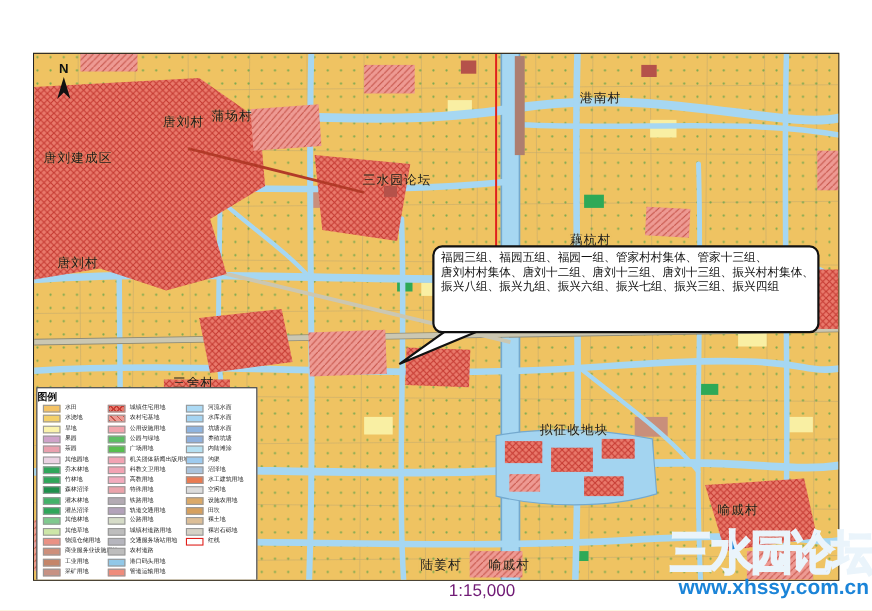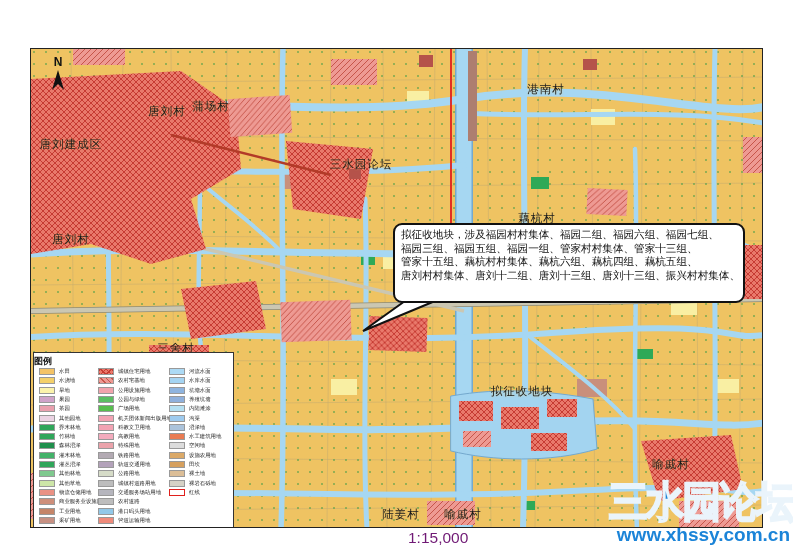--- a/index.html
+++ b/index.html
@@ -162,7 +162,6 @@
       <polygon points="74,12 104,12 32,42" fill="#fff" stroke="#111" stroke-width="2"></polygon>
     </svg>
     <div class="callout" id="callout-box">
-        <div class="callout-line">拟征收地块，涉及福园村村集体、福园二组、福园六组、福园七组、</div>
         <div class="callout-line">福园三组、福园五组、福园一组、管家村村集体、管家十三组、</div>
         <div class="callout-line">管家十五组、藕杭村村集体、藕杭六组、藕杭四组、藕杭五组、</div>
         <div class="callout-line">唐刘村村集体、唐刘十二组、唐刘十三组、唐刘十三组、振兴村村集体、</div>

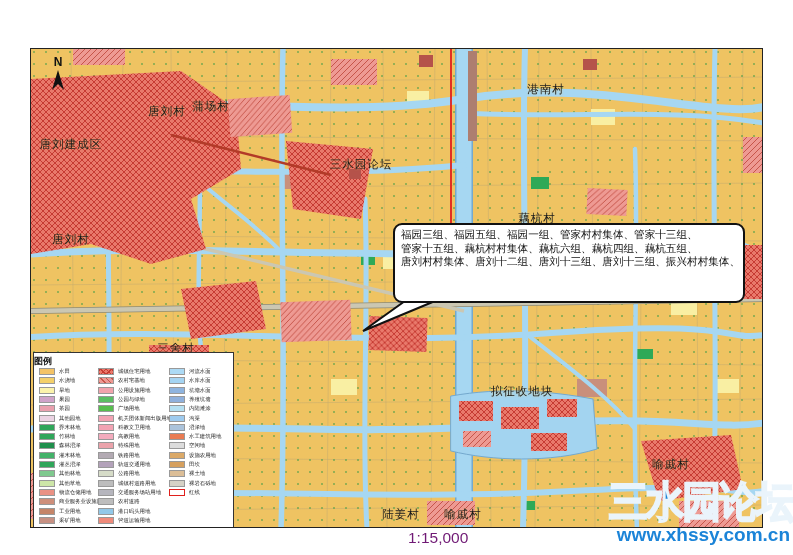--- a/index.html
+++ b/index.html
@@ -163,7 +163,6 @@
     </svg>
     <div class="callout" id="callout-box">
         <div class="callout-line">福园三组、福园五组、福园一组、管家村村集体、管家十三组、</div>
-        <div class="callout-line">管家十五组、藕杭村村集体、藕杭六组、藕杭四组、藕杭五组、</div>
         <div class="callout-line">唐刘村村集体、唐刘十二组、唐刘十三组、唐刘十三组、振兴村村集体、</div>
       </div>
 

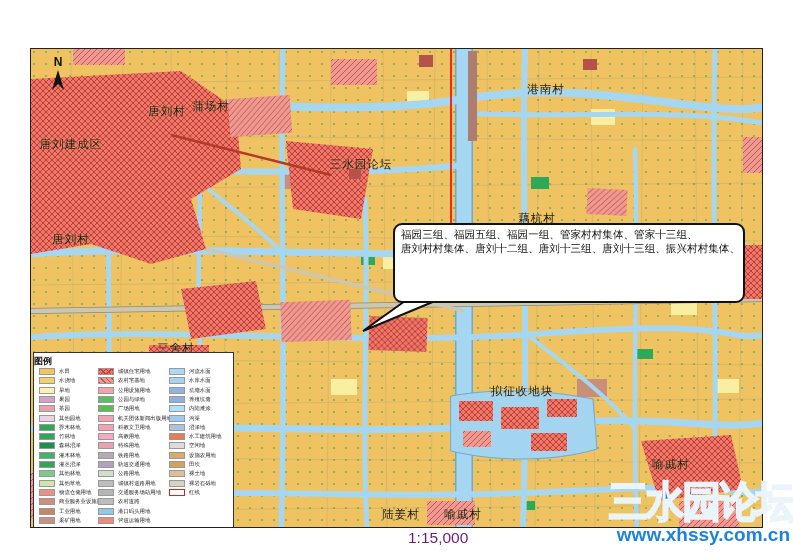--- a/index.html
+++ b/index.html
@@ -164,6 +164,7 @@
     <div class="callout" id="callout-box">
         <div class="callout-line">福园三组、福园五组、福园一组、管家村村集体、管家十三组、</div>
         <div class="callout-line">唐刘村村集体、唐刘十二组、唐刘十三组、唐刘十三组、振兴村村集体、</div>
+        <div class="callout-line">振兴八组、振兴九组、振兴六组、振兴七组、振兴三组、振兴四组</div>
       </div>
 
     <div class="legend" id="legend-box">

